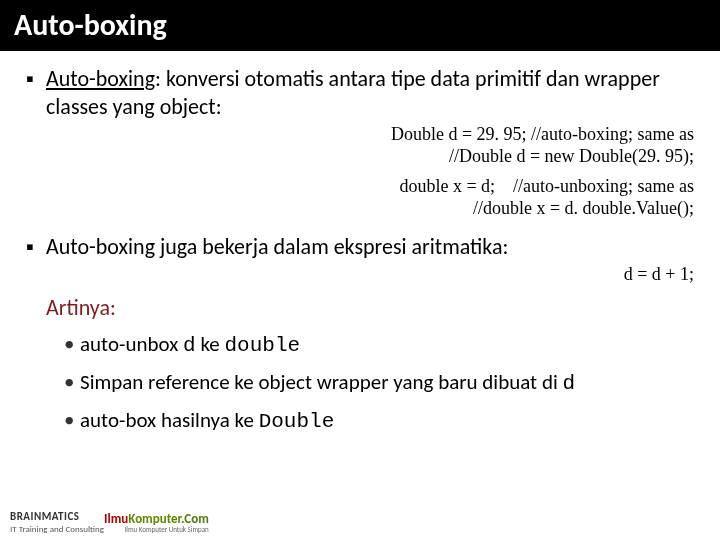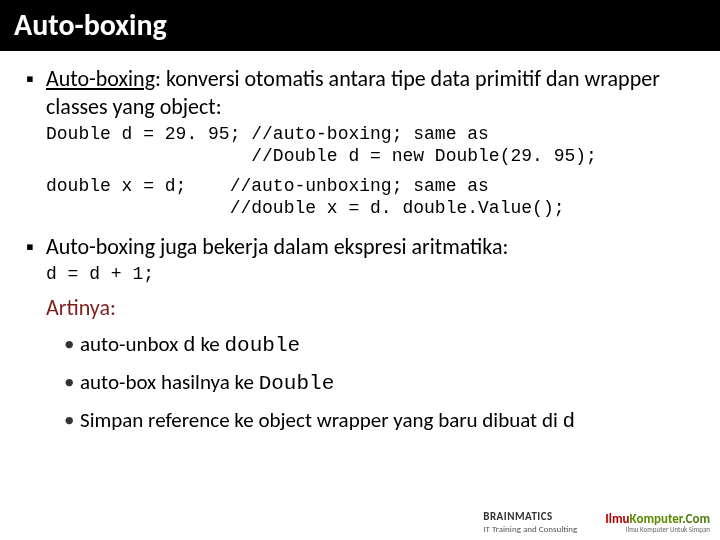--- a/index.html
+++ b/index.html
@@ -38,12 +38,13 @@
   }
   .underline { text-decoration: underline; }
   .code-block {
-    font-family: Liberation Mono, monospace;
+    font-family: Liberation Serif, serif;
     font-size: 18px;
     line-height: 22px;
     margin-left: 20px;
     white-space: pre;
     color: #000;
+    text-align: right;
   }
   .gap-sm { height: 8px; }
   .gap-md { height: 14px; }

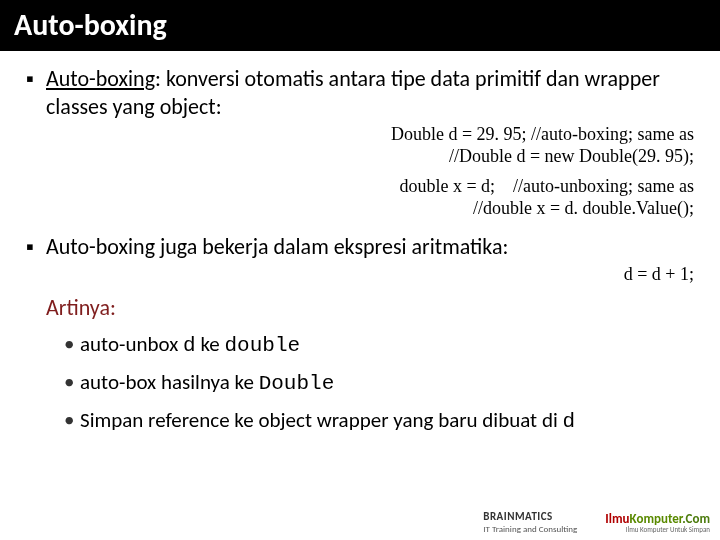--- a/index.html
+++ b/index.html
@@ -134,10 +134,10 @@
       <span class="sub-dot">•</span><span>auto-unbox </span><span class="mono">d</span><span> ke </span><span class="mono">double</span>
     </div>
     <div class="sub-item">
-      <span class="sub-dot">•</span><span>auto-box hasilnya ke </span><span class="mono">Double</span>
+      <span class="sub-dot">•</span><span>Simpan reference ke object wrapper yang baru dibuat di </span><span class="mono">d</span>
     </div>
     <div class="sub-item">
-      <span class="sub-dot">•</span><span>Simpan reference ke object wrapper yang baru dibuat di </span><span class="mono">d</span>
+      <span class="sub-dot">•</span><span>auto-box hasilnya ke </span><span class="mono">Double</span>
     </div>
   </div>
 

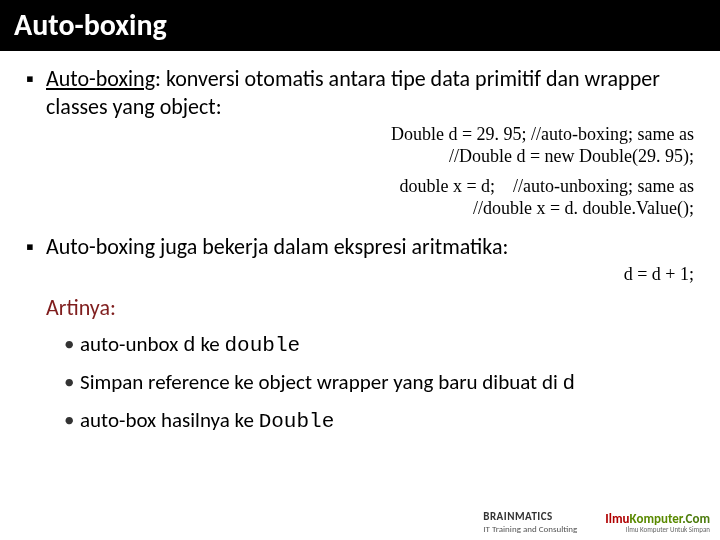--- a/index.html
+++ b/index.html
@@ -76,7 +76,7 @@
     left: 0;
     right: 0;
     display: flex;
-    justify-content: flex-end;
+    justify-content: flex-start;
     align-items: flex-end;
     padding: 0 10px;
   }

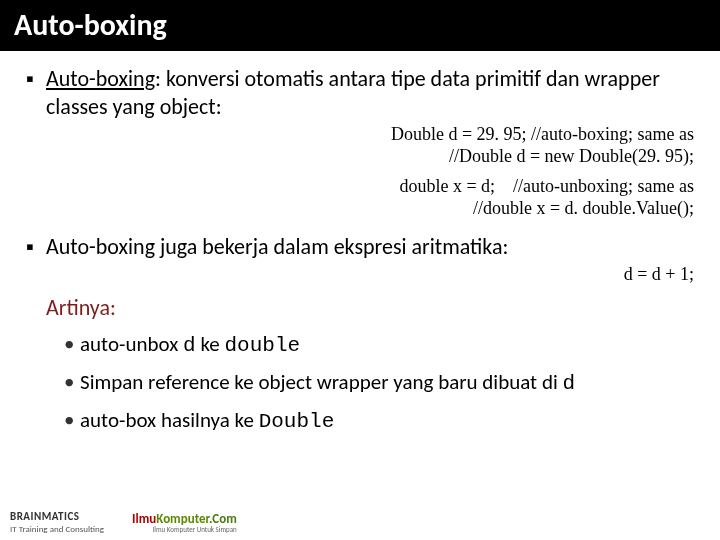--- a/index.html
+++ b/index.html
@@ -89,7 +89,7 @@
     font-size: 13px;
     font-weight: bold;
   }
-  .brand-right .ilmu { color: #b00000; margin-left: 28px; }
+  .brand-right .ilmu { color: #b00000; }
   .brand-right .kom { color: #5a8a00; }
   .brand-right .com { color: #4d7c0f; }
   .brand-right .tag { font-size: 7px; font-weight: normal; color: #666; display:block; text-align:right; line-height:8px; }

